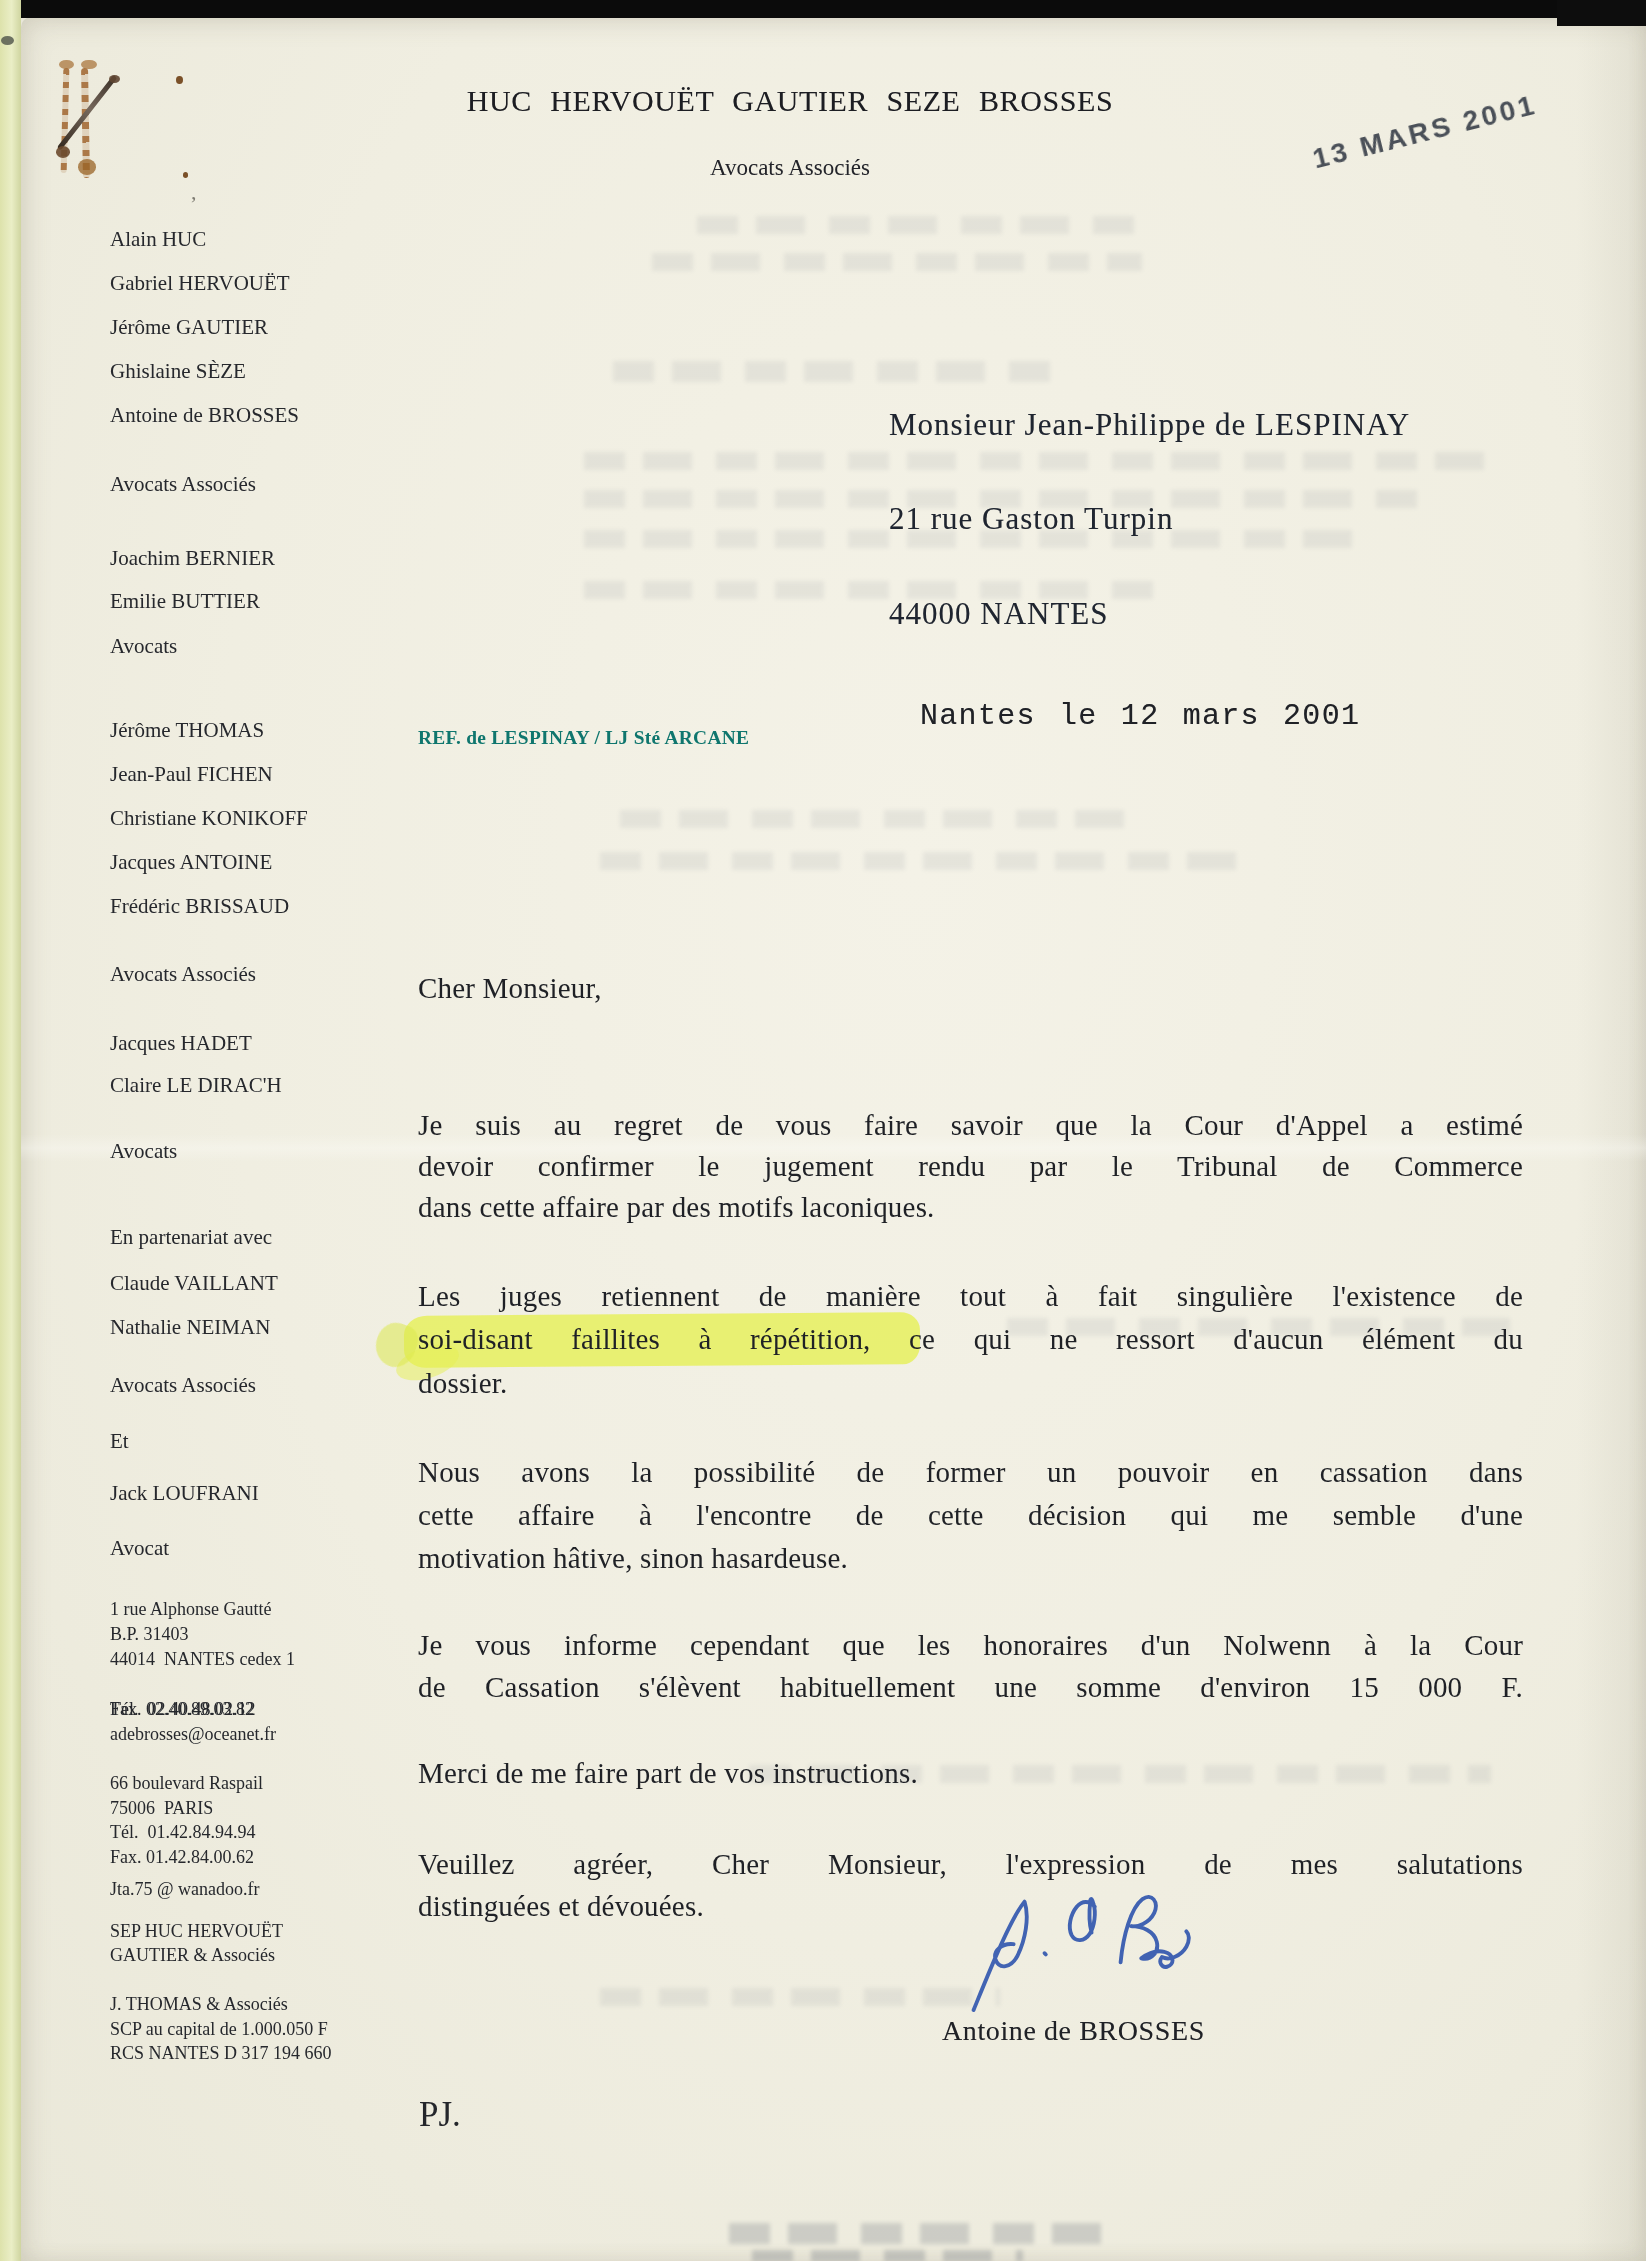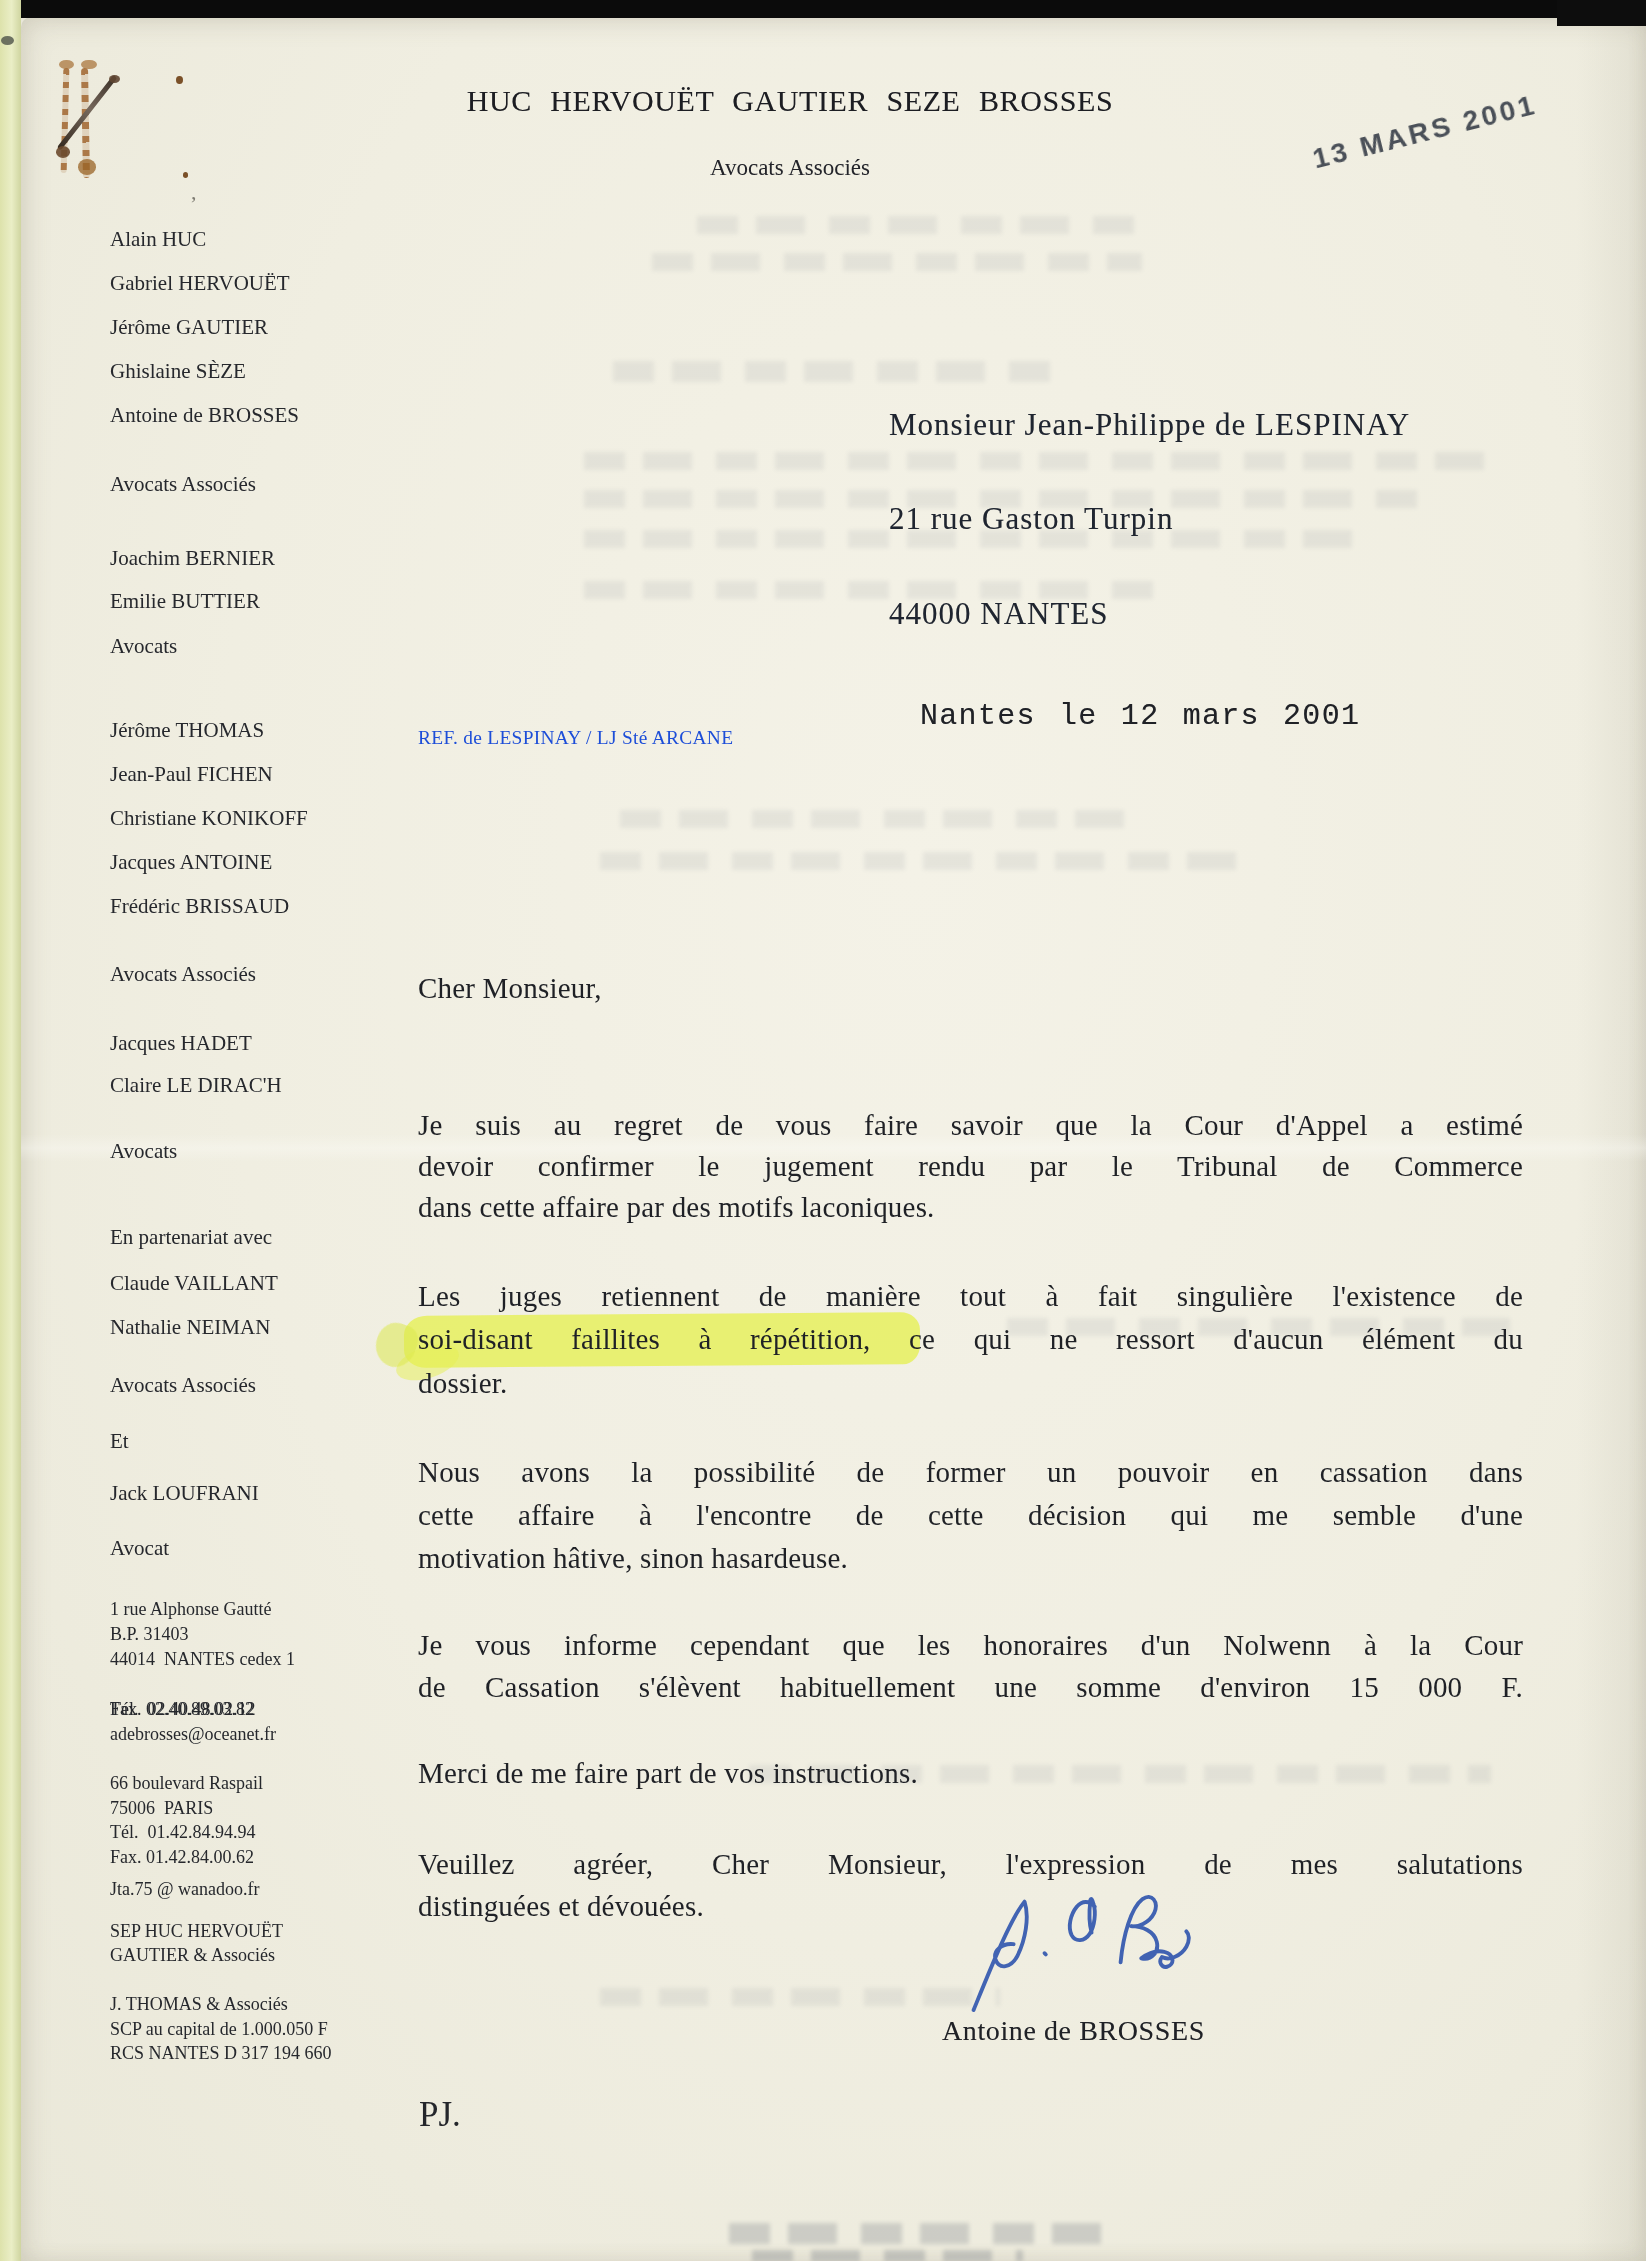--- a/index.html
+++ b/index.html
@@ -49,7 +49,7 @@
   
   .rc{position:absolute;left:889px;font-size:31px;letter-spacing:1px;color:#1f2530;}
   .dateline{position:absolute;left:920px;top:699px;font-size:30px;letter-spacing:1.3px;word-spacing:3.9px;color:#1f2126;font-family:Liberation Mono, monospace;}
-  .refline{position:absolute;left:418px;top:727px;font-size:19.4px;letter-spacing:0.3px;color:#1d4ed8;}
+  .refline{position:absolute;left:418px;top:727px;font-size:19.4px;letter-spacing:0.3px;color:#0f766e;font-weight:bold;}
   
   .bl{position:absolute;left:418px;width:1105px;font-size:29px;letter-spacing:0.2px;color:#1f2126;z-index:2;}
   .jl{text-align:justify;text-align-last:justify;}

